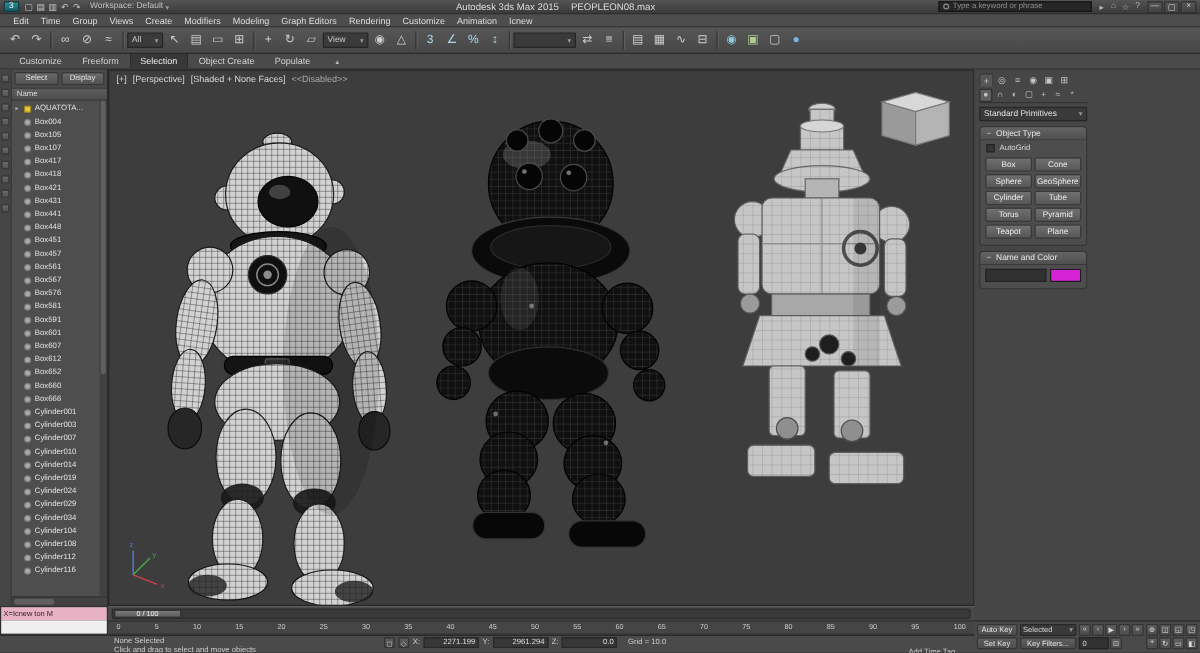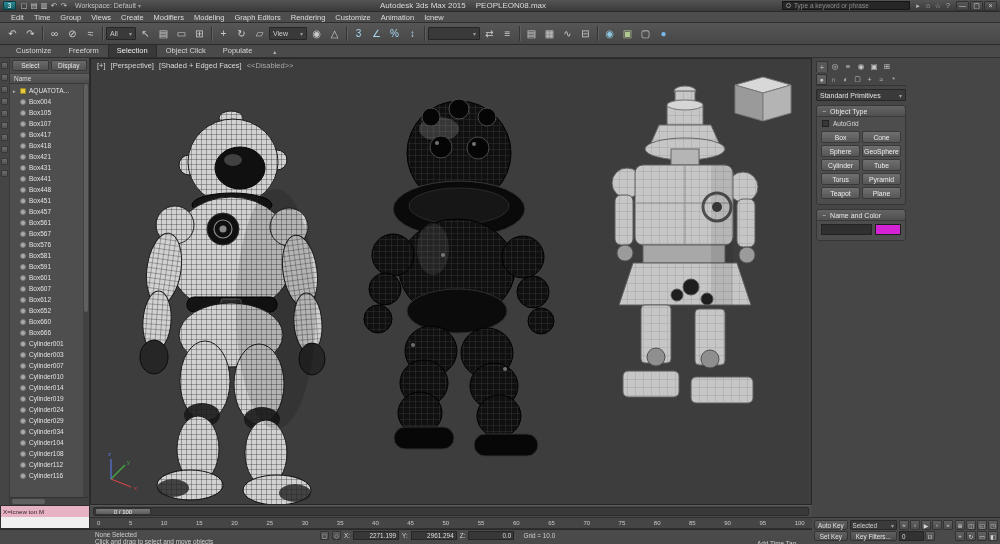--- a/index.html
+++ b/index.html
@@ -360,7 +360,7 @@
 
   <div id="ribbon" class="abs">
     <span style="display:contents">
-      <span class="ribbon-tab">Customize</span><span class="ribbon-tab">Freeform</span><span class="ribbon-tab active">Selection</span><span class="ribbon-tab">Object Click</span><span class="ribbon-tab">Populate</span>
+      <span class="ribbon-tab">Customize</span><span class="ribbon-tab">Freeform</span><span class="ribbon-tab active">Selection</span><span class="ribbon-tab">Object Create</span><span class="ribbon-tab">Populate</span>
     </span>
     <span class="ribbon-min">▴</span>
   </div>

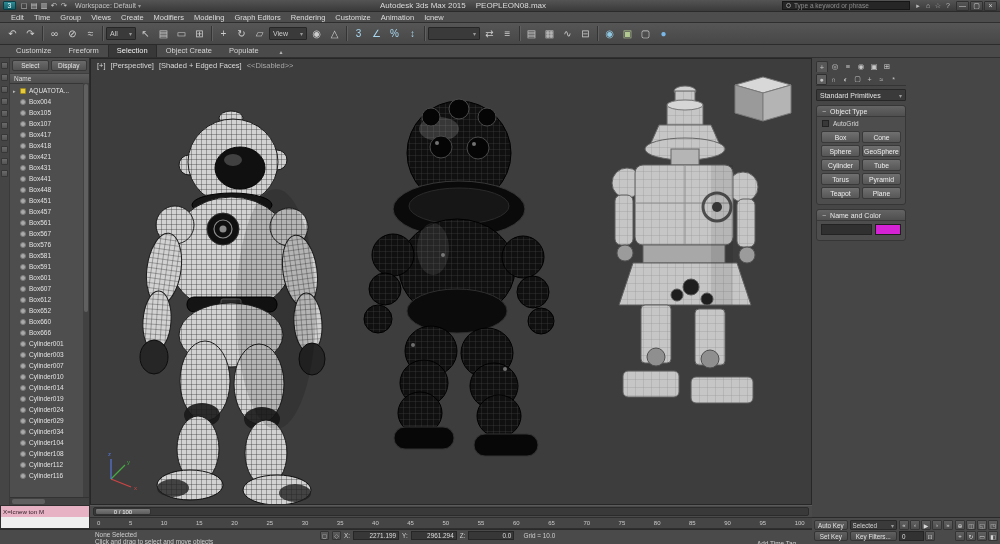--- a/index.html
+++ b/index.html
@@ -616,7 +616,7 @@
     <div class="vp-label">
       <span>[+]</span>
       <span>[Perspective]</span>
-      <span>[Shaded + Edged Faces]</span>
+      <span>[Shaded + None Faces]</span>
       <span class="dim">&lt;&lt;Disabled&gt;&gt;</span>
     </div>
     <svg width="722" height="447" viewBox="0 0 722 447">

